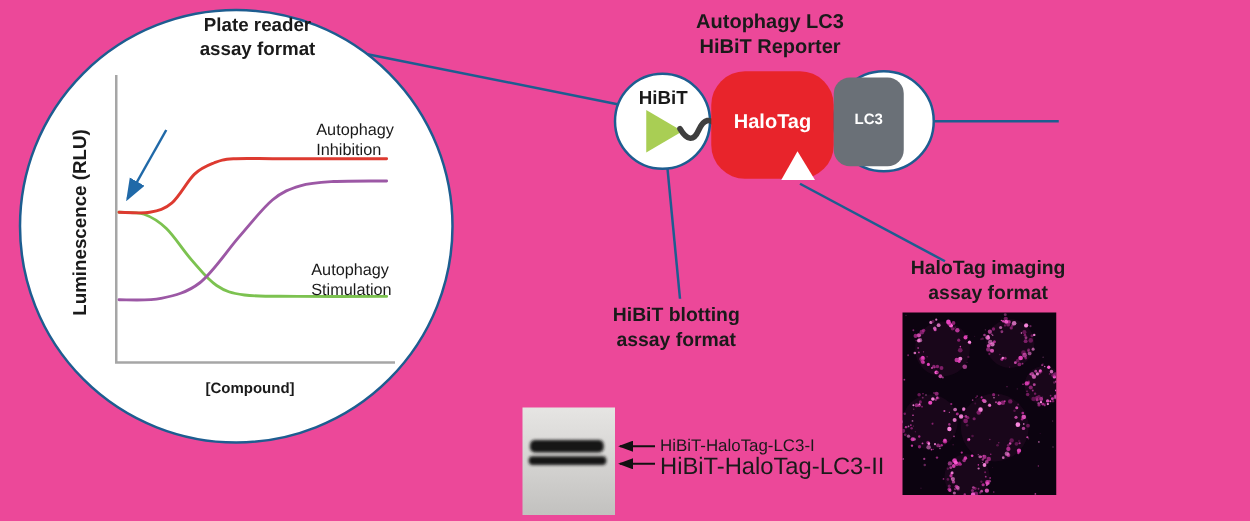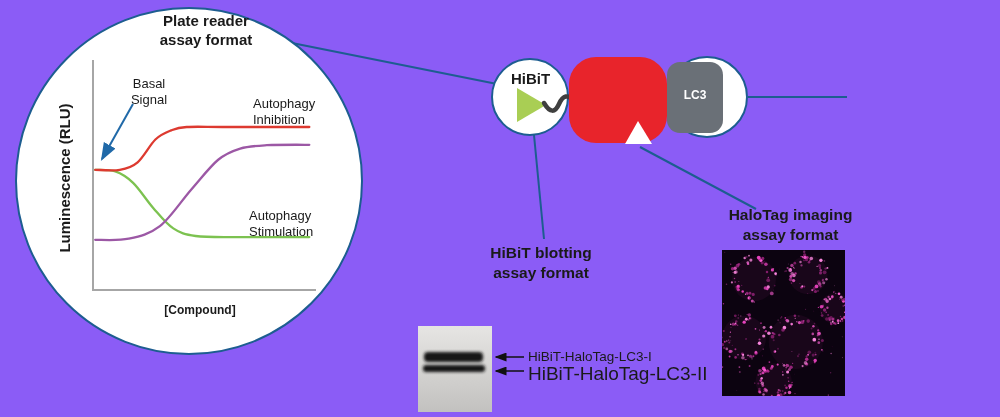--- a/index.html
+++ b/index.html
@@ -5,7 +5,7 @@
   *{margin:0;padding:0;box-sizing:border-box}
   html,body{background:#fff}
   body{font-family:"Liberation Sans",sans-serif;color:#1a1a1a}
-  #canvas{position:relative;width:1000px;height:417px;background:#8b5cf6;overflow:hidden}
+  #canvas{position:relative;width:1000px;height:417px;background:#ec4899;overflow:hidden}
   #scene{position:absolute;left:0;top:0}
   .lbl{position:absolute;color:#1a1a1a;white-space:pre-line}
   .b{font-weight:700}

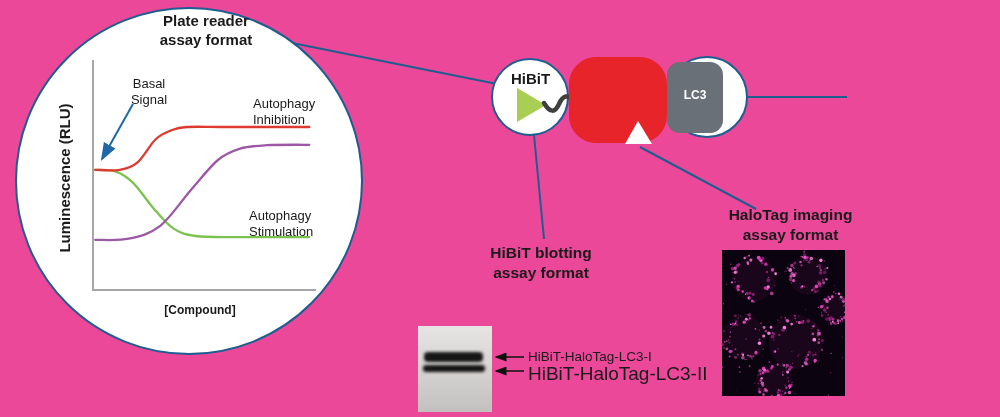--- a/index.html
+++ b/index.html
@@ -486,6 +486,8 @@
 <div class="lbl" style="left:249px;top:208px;font-size:13px;line-height:1.25">Autophagy
 Stimulation</div>
 
+<div class="lbl b c" style="left:520px;top:8px;width:192px;font-size:16px;line-height:1.25">Autophagy LC3
+HiBiT Reporter</div>
 <div class="lbl b c" style="left:504px;top:70px;width:53px;font-size:15px">HiBiT</div>
 <div class="lbl b c w" style="left:667px;top:88px;width:56px;font-size:12px">LC3</div>
 

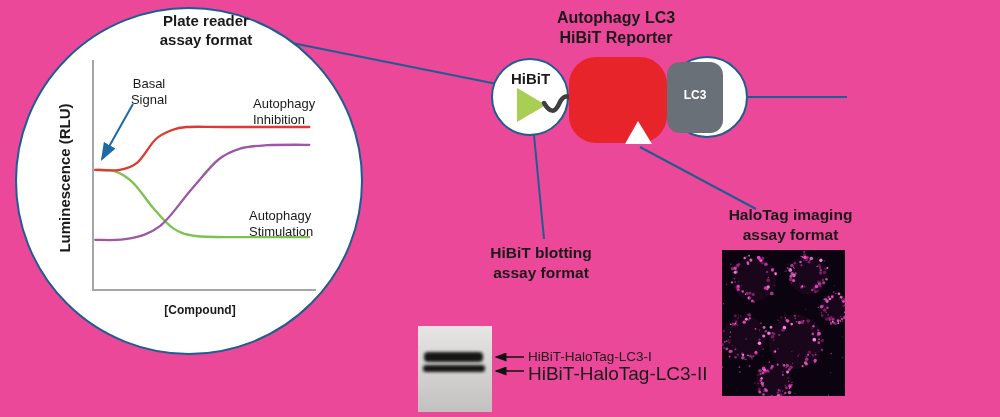--- a/index.html
+++ b/index.html
@@ -479,8 +479,6 @@
 assay format</div>
 <div class="lbl b" style="left:64px;top:178px;transform:translate(-50%,-50%) rotate(-90deg);white-space:nowrap;font-size:15px">Luminescence (RLU)</div>
 <div class="lbl b c" style="left:116px;top:303px;width:168px;font-size:12px">[Compound]</div>
-<div class="lbl c" style="left:116px;top:76px;width:66px;font-size:13px;line-height:1.25">Basal
-Signal</div>
 <div class="lbl" style="left:253px;top:96px;font-size:13px;line-height:1.25">Autophagy
 Inhibition</div>
 <div class="lbl" style="left:249px;top:208px;font-size:13px;line-height:1.25">Autophagy

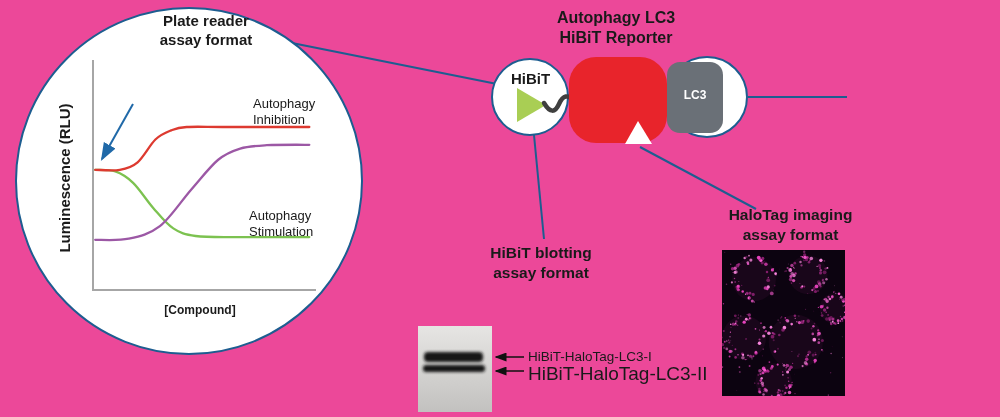--- a/index.html
+++ b/index.html
@@ -487,6 +487,7 @@
 <div class="lbl b c" style="left:520px;top:8px;width:192px;font-size:16px;line-height:1.25">Autophagy LC3
 HiBiT Reporter</div>
 <div class="lbl b c" style="left:504px;top:70px;width:53px;font-size:15px">HiBiT</div>
+<div class="lbl b c w" style="left:569px;top:89px;width:98px;font-size:16px">HaloTag</div>
 <div class="lbl b c w" style="left:667px;top:88px;width:56px;font-size:12px">LC3</div>
 
 <div class="lbl b c" style="left:452px;top:243px;width:178px;font-size:15.5px;line-height:1.3">HiBiT blotting

